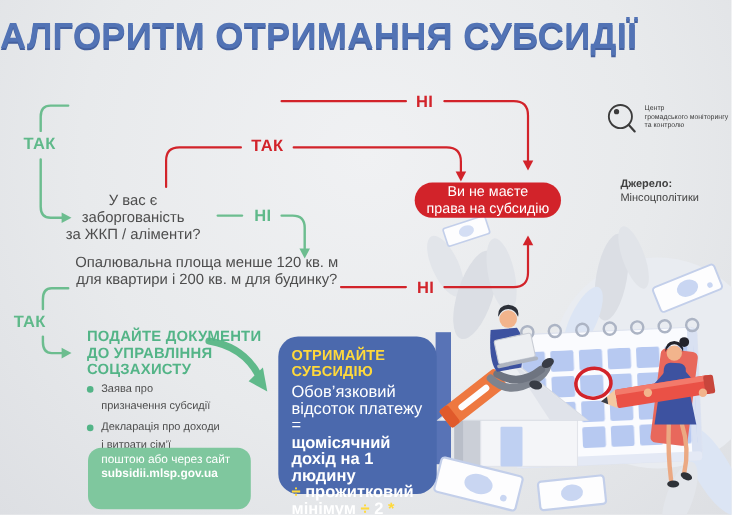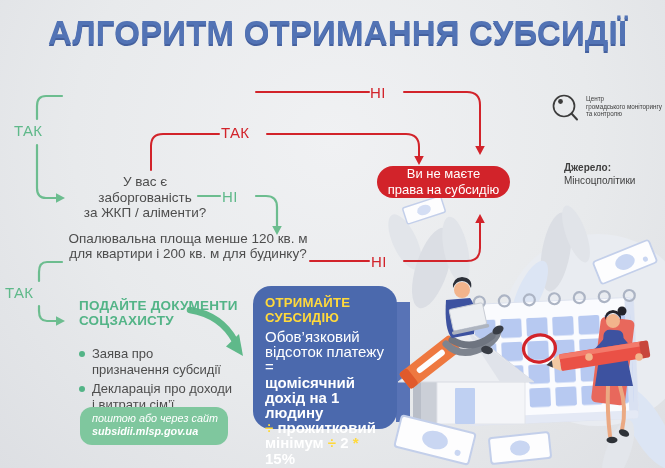--- a/index.html
+++ b/index.html
@@ -13,7 +13,7 @@
   .title{
     position:absolute;left:0;top:14px;width:578px;text-align:center;
     font-size:33px;font-weight:bold;color:#5273B5;letter-spacing:.2px;
-    text-shadow:0 1.5px 0 #44609E;white-space:nowrap;padding-left:48px;
+    text-shadow:0 1.5px 0 #44609E;white-space:nowrap;
   }
   
   .q1{position:absolute;left:44px;top:64px;width:240px;text-align:center;color:#1C1C1C;}

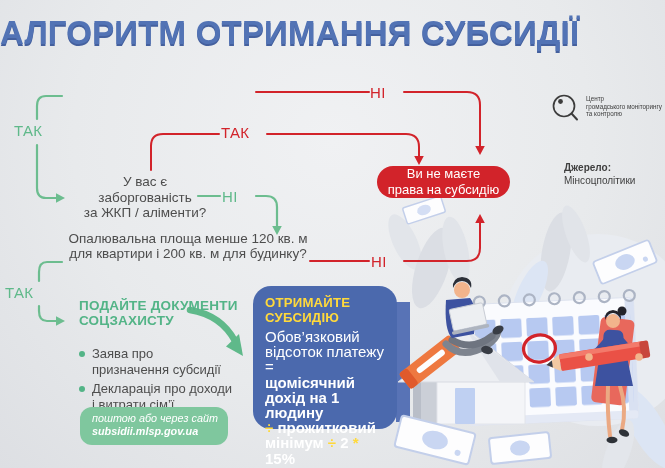--- a/index.html
+++ b/index.html
@@ -24,7 +24,7 @@
   .q3{position:absolute;left:63px;top:231px;width:250px;text-align:center;
       font-size:13.5px;color:#4D4D4D;line-height:15px;}
   
-  .lbl{position:absolute;font-weight:normal;font-size:15px;letter-spacing:.3px;}
+  .lbl{position:absolute;font-weight:bold;font-size:15px;text-align:center;letter-spacing:.3px;}
   .lbl.green{color:#5FB98A;} .lbl.red{color:#D2232A;}
   
   .deny{

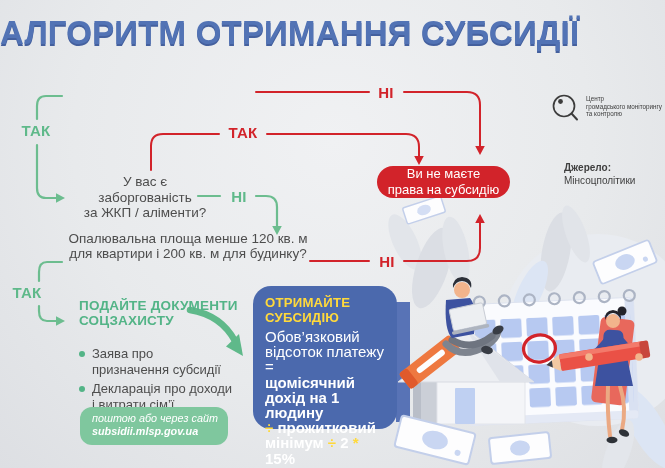--- a/index.html
+++ b/index.html
@@ -19,7 +19,7 @@
   .q1{position:absolute;left:44px;top:64px;width:240px;text-align:center;color:#1C1C1C;}
   .q1 .main{font-size:13px;font-weight:bold;line-height:16px;}
   .q1 .note{font-size:11px;font-weight:bold;line-height:13px;margin-top:4px;}
-  .q2{position:absolute;left:80px;top:174px;width:130px;text-align:center;
+  .q2{position:absolute;left:56px;top:174px;width:130px;text-align:center;
       font-size:13.5px;color:#4D4D4D;line-height:15.5px;}
   .q3{position:absolute;left:63px;top:231px;width:250px;text-align:center;
       font-size:13.5px;color:#4D4D4D;line-height:15px;}

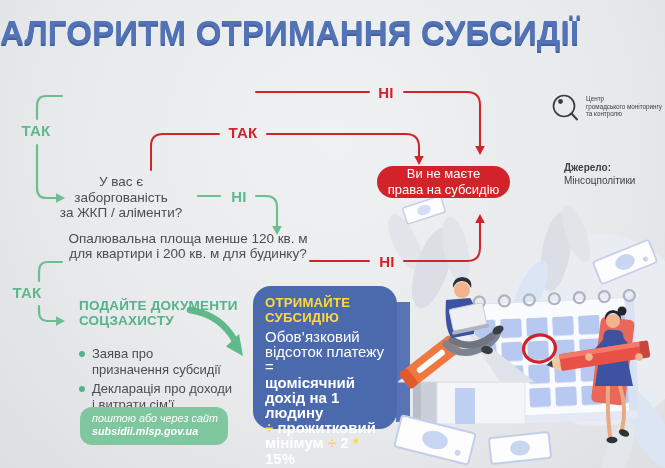--- a/index.html
+++ b/index.html
@@ -256,6 +256,7 @@
 
   <div class="submit-head">
     <div>ПОДАЙТЕ ДОКУМЕНТИ</div>
+    <div>ДО УПРАВЛІННЯ</div>
     <div>СОЦЗАХИСТУ</div>
   </div>
   <ul class="bullets">

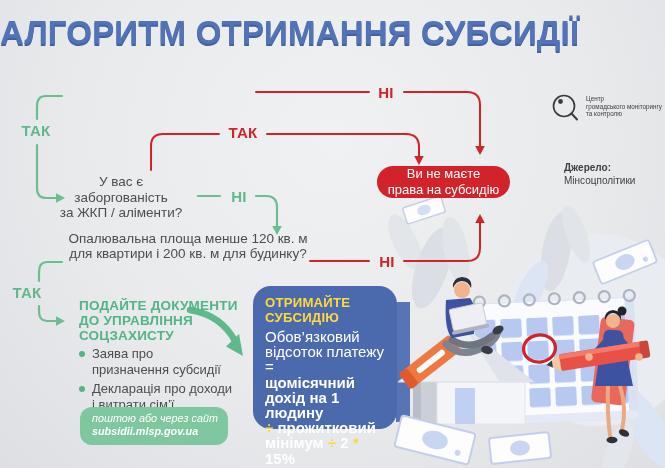--- a/index.html
+++ b/index.html
@@ -46,7 +46,7 @@
   .online .site{font-weight:bold;}
   
   .receive{
-    position:absolute;left:253px;top:286px;width:144px;height:143px;border-radius:18px;
+    position:absolute;left:253px;top:306px;width:144px;height:143px;border-radius:18px;
     background:#4B69AD;color:#FFFFFF;box-sizing:border-box;padding:9px 12px;
   }
   .receive .head{color:#FFD93B;font-weight:bold;font-size:13.2px;line-height:15px;

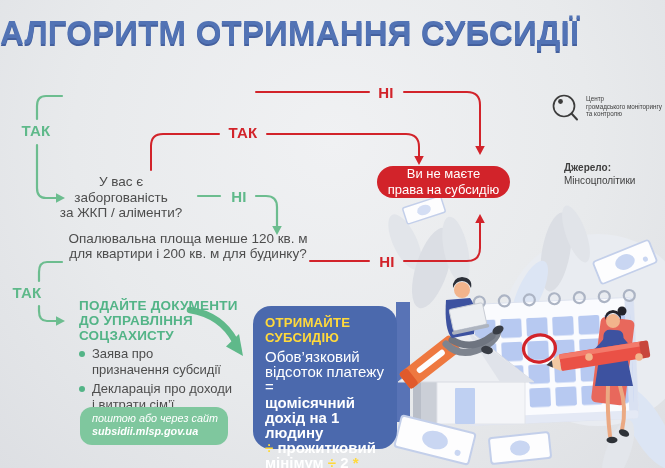--- a/index.html
+++ b/index.html
@@ -36,7 +36,7 @@
   .submit-head{position:absolute;left:79px;top:298px;width:180px;
     color:#53B487;font-weight:bold;font-size:13.5px;line-height:15px;letter-spacing:.2px;}
   .bullets{position:absolute;left:79px;top:346px;width:172px;margin:0;padding:0;list-style:none;}
-  .bullets li{display:flex;gap:7px;font-size:13px;color:#4D4D4D;line-height:15.5px;margin-bottom:4px;}
+  .bullets li{display:flex;gap:7px;font-size:10px;color:#4D4D4D;line-height:15.5px;margin-bottom:4px;}
   .dot{width:6px;height:6px;border-radius:50%;background:#53B487;margin-top:5px;flex:none;}
   .online{
     position:absolute;left:80px;top:407px;width:148px;height:38px;border-radius:12px;

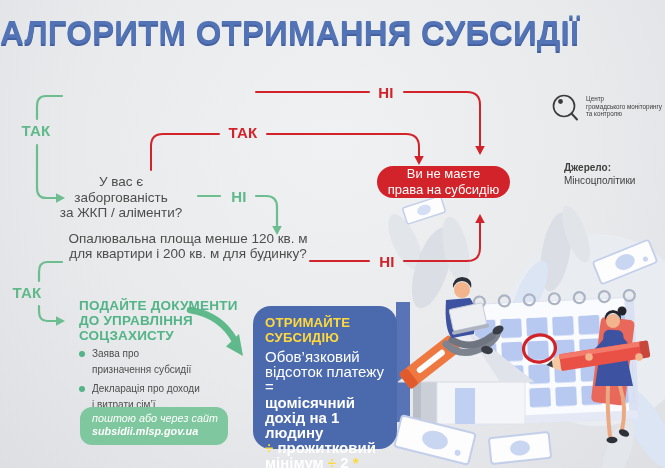--- a/index.html
+++ b/index.html
@@ -39,9 +39,9 @@
   .bullets li{display:flex;gap:7px;font-size:10px;color:#4D4D4D;line-height:15.5px;margin-bottom:4px;}
   .dot{width:6px;height:6px;border-radius:50%;background:#53B487;margin-top:5px;flex:none;}
   .online{
-    position:absolute;left:80px;top:407px;width:148px;height:38px;border-radius:12px;
+    position:absolute;left:80px;top:407px;width:148px;height:56px;border-radius:12px;
     background:#7FC79E;color:#FFFFFF;font-size:10.8px;line-height:13px;
-    padding:5px 0 0 12px;box-sizing:border-box;font-style:italic;
+    padding:5px 0 0 12px;box-sizing:border-box;
   }
   .online .site{font-weight:bold;}
   

